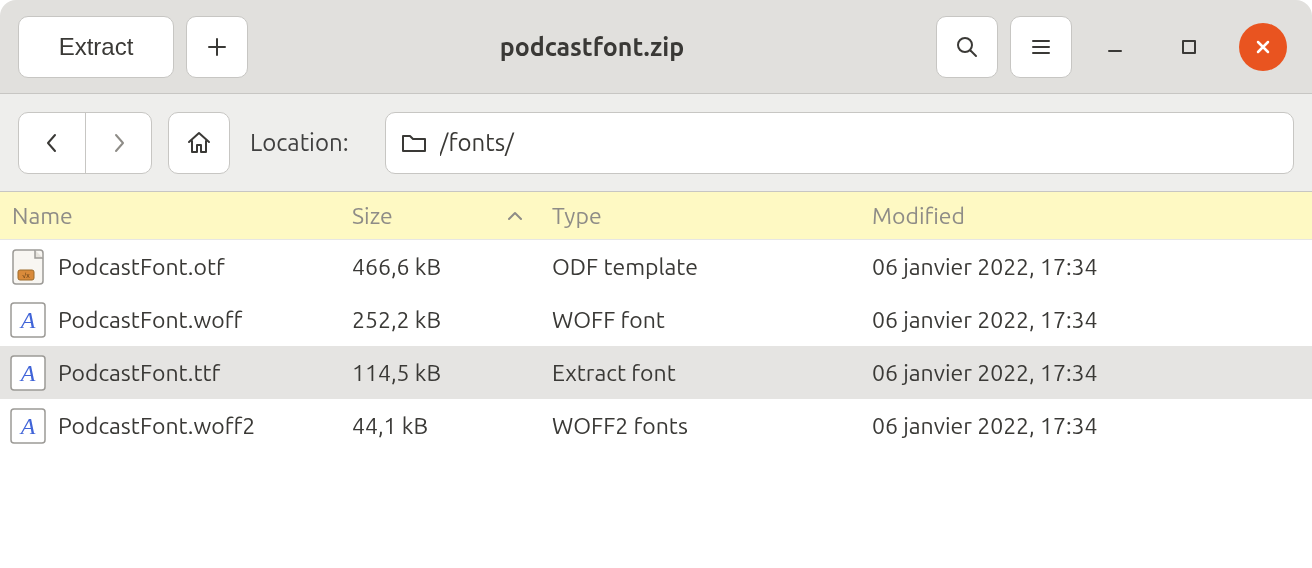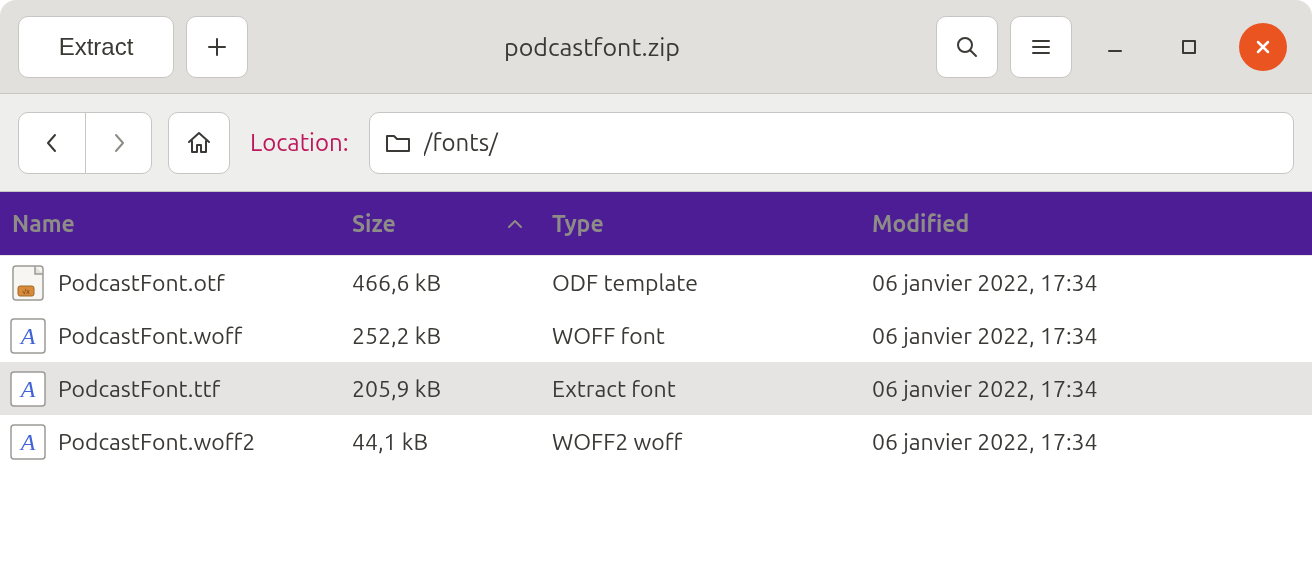--- a/index.html
+++ b/index.html
@@ -44,7 +44,7 @@
   .title {
     flex: 1 1 auto;
     text-align: center;
-    font-weight: 400;
+    font-weight: 700;
     font-size: 25px;
     color: #3a3936;
   }

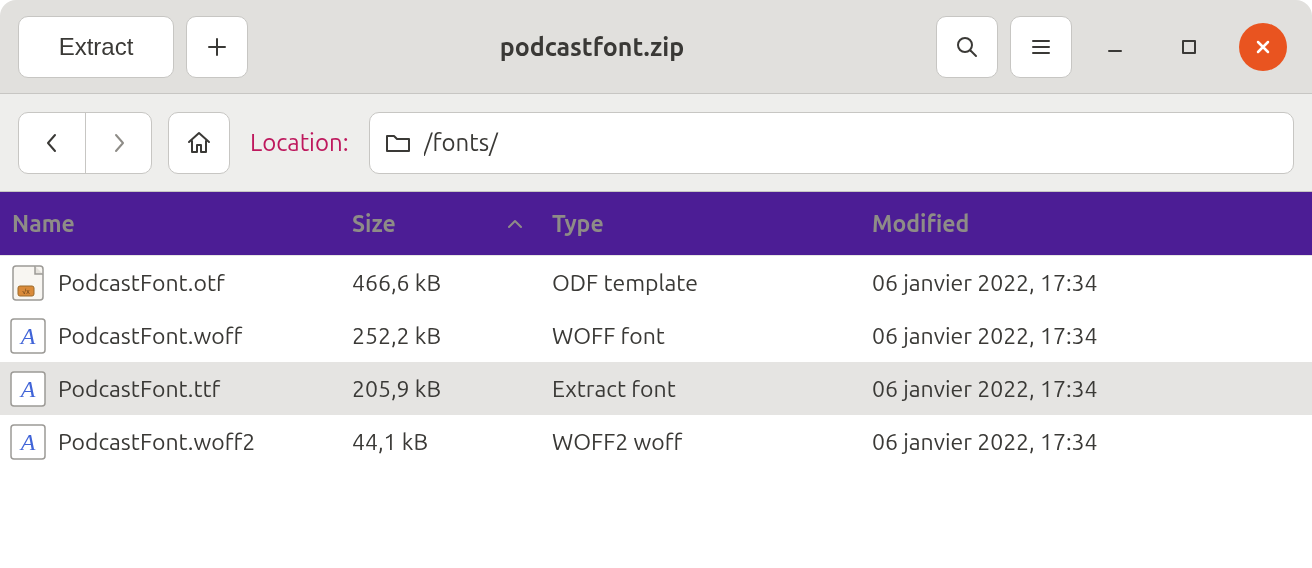--- a/index.html
+++ b/index.html
@@ -93,9 +93,9 @@
 
   .loc-label {
     font-size: 24px;
-    color:#be185d;
+    color:#404040;
     margin-left: 4px;
-    margin-right: 4px;
+    margin-right: 20px;
   }
 
   .location-input {

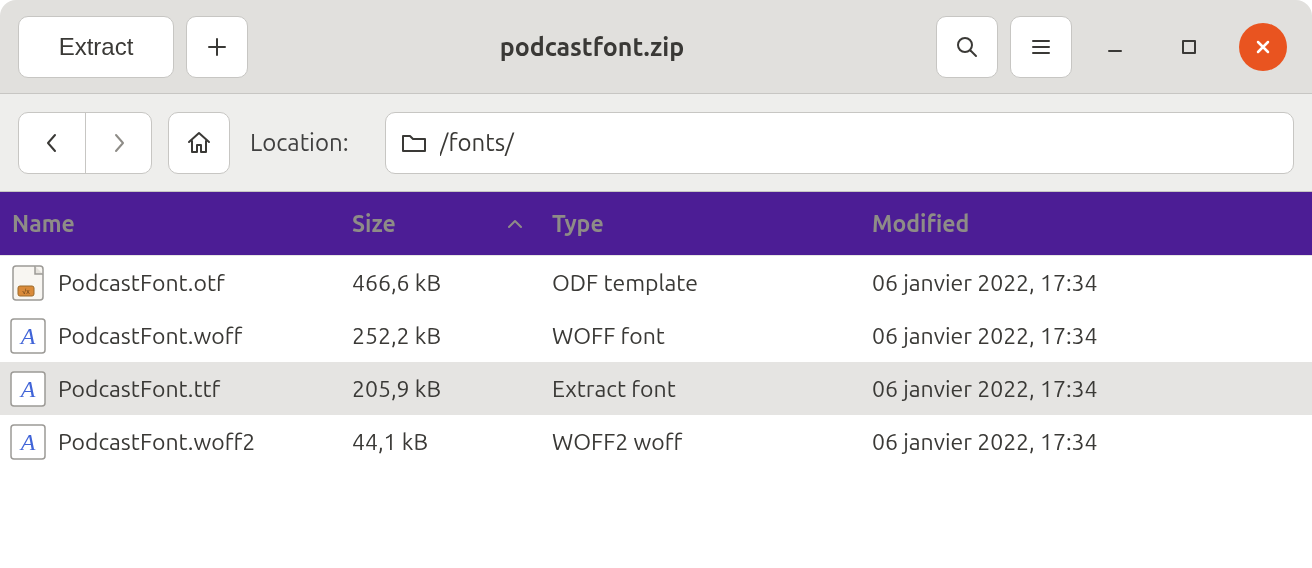--- a/index.html
+++ b/index.html
@@ -126,11 +126,11 @@
     align-items:center;
   }
   .column-header {
-    height: 64px;
-    background:#4c1d95;
+    height: 48px;
+    background:#fef9c3;
     border-bottom:1px solid #e6e6e4;
     color:#8e8c87;
-    font-weight:700;
+    font-weight:400;
     font-size:23px;
     position:relative;
   }

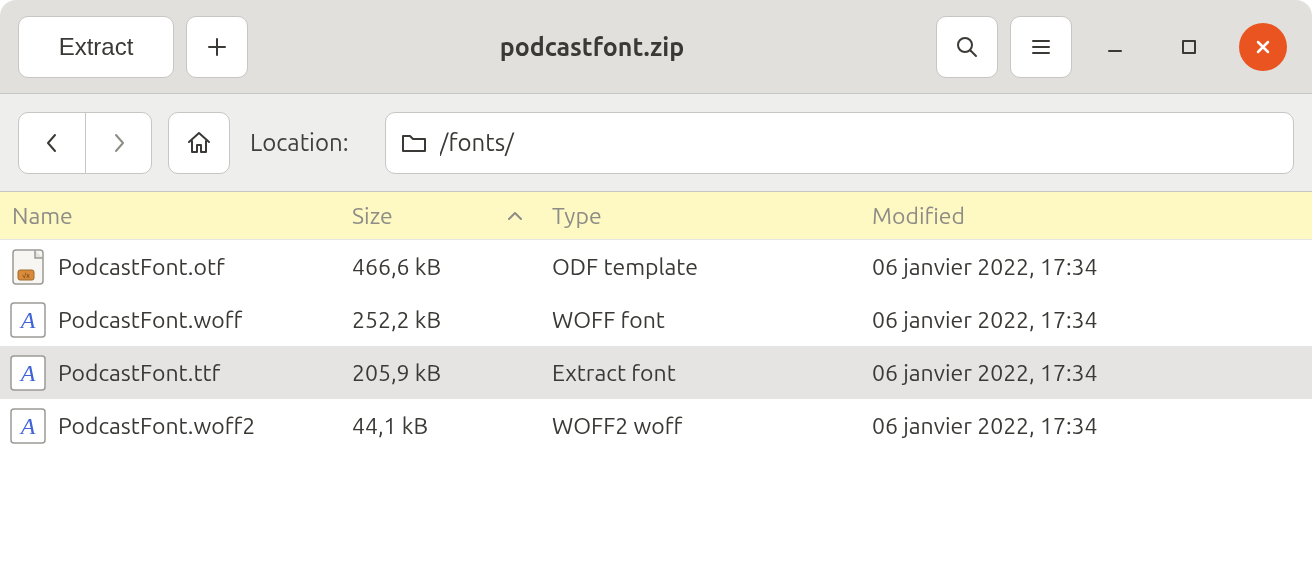--- a/index.html
+++ b/index.html
@@ -320,7 +320,7 @@
 </span>
         <span>PodcastFont.ttf</span>
       </div>
-      <div class="cell">205,9 kB</div>
+      <div class="cell">114,5 kB</div>
       <div class="cell">Extract font</div>
       <div class="cell">06 janvier 2022, 17:34</div>
     </div>

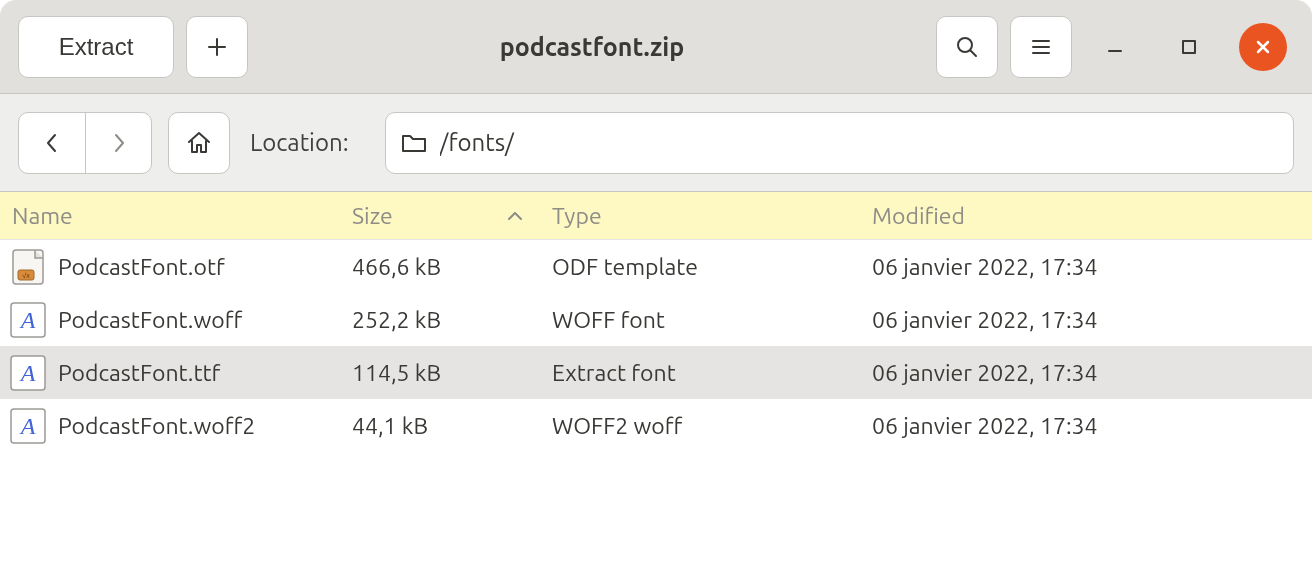--- a/index.html
+++ b/index.html
@@ -335,7 +335,7 @@
         <span>PodcastFont.woff2</span>
       </div>
       <div class="cell">44,1 kB</div>
-      <div class="cell">WOFF2 woff</div>
+      <div class="cell">WOFF2 fonts</div>
       <div class="cell">06 janvier 2022, 17:34</div>
     </div>
   </div>

